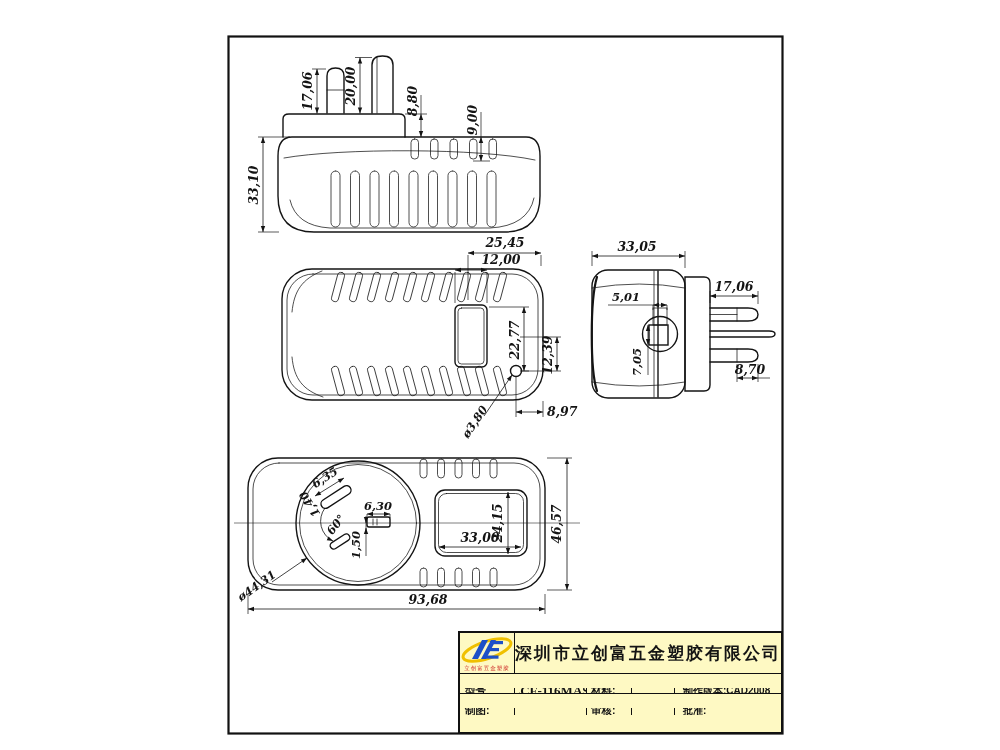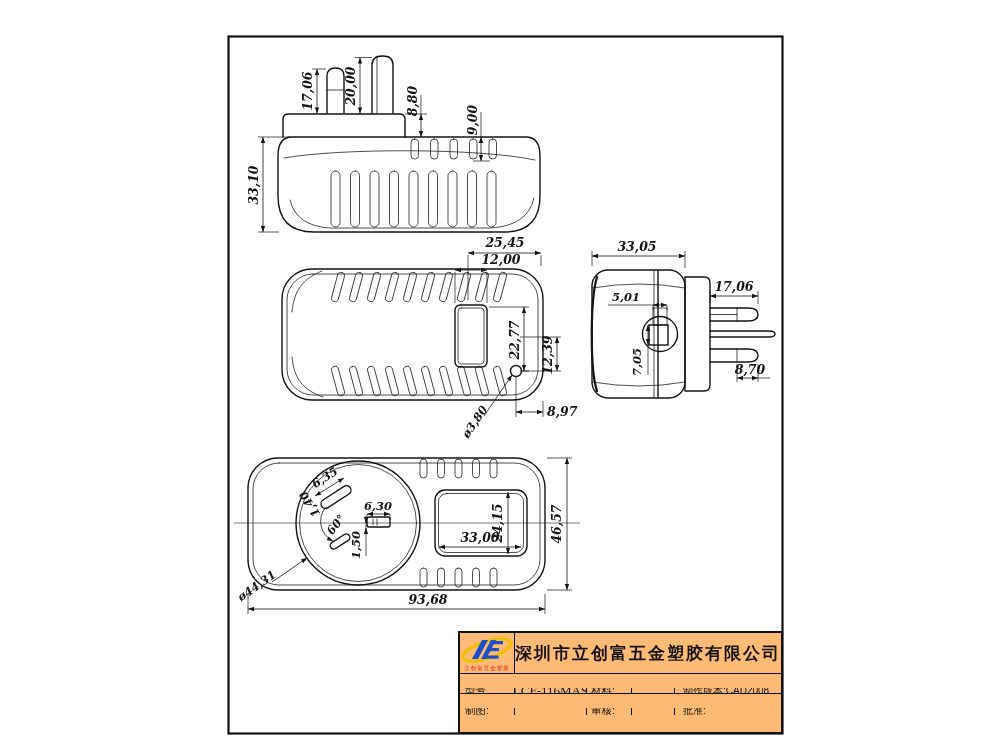--- a/index.html
+++ b/index.html
@@ -17,7 +17,7 @@
 
   
   #titleblock{position:absolute;left:458px;top:631px;width:325px;height:103px;
-              border:2px solid #111;box-sizing:border-box;background:#fdba74;}
+              border:2px solid #111;box-sizing:border-box;background:#fef9c3;}
   .tb-top{display:flex;height:40px;border-bottom:1.2px solid #111;}
   .tb-logo{width:60px;border-right:1.2px solid #111;display:flex;flex-direction:column;
            align-items:center;justify-content:center;}

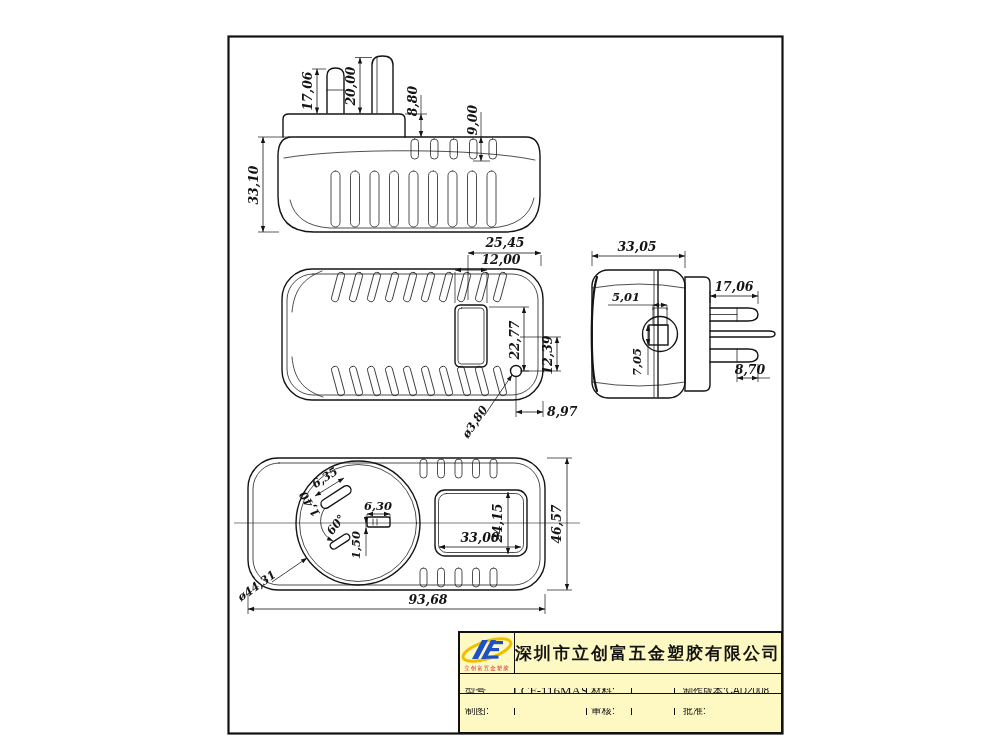--- a/index.html
+++ b/index.html
@@ -26,7 +26,7 @@
   .tb-row{display:flex;height:20.3px;border-bottom:1.2px solid #111;box-sizing:border-box;}
   .tb-row:last-child{border-bottom:none;}
   .tb-cell{display:flex;align-items:center;box-sizing:border-box;border-right:1.2px solid #111;
-           font-weight:400;font-size:10.5px;white-space:nowrap;overflow:hidden;margin-top:14px;}
+           font-weight:700;font-size:10.5px;white-space:nowrap;overflow:hidden;margin-top:14px;}
   .tb-cell:last-child{border-right:none;}
   .c1{width:55px;padding-left:5px;}
   .c2{width:72px;justify-content:center;font-family:"Liberation Serif",serif;font-size:13px;}

